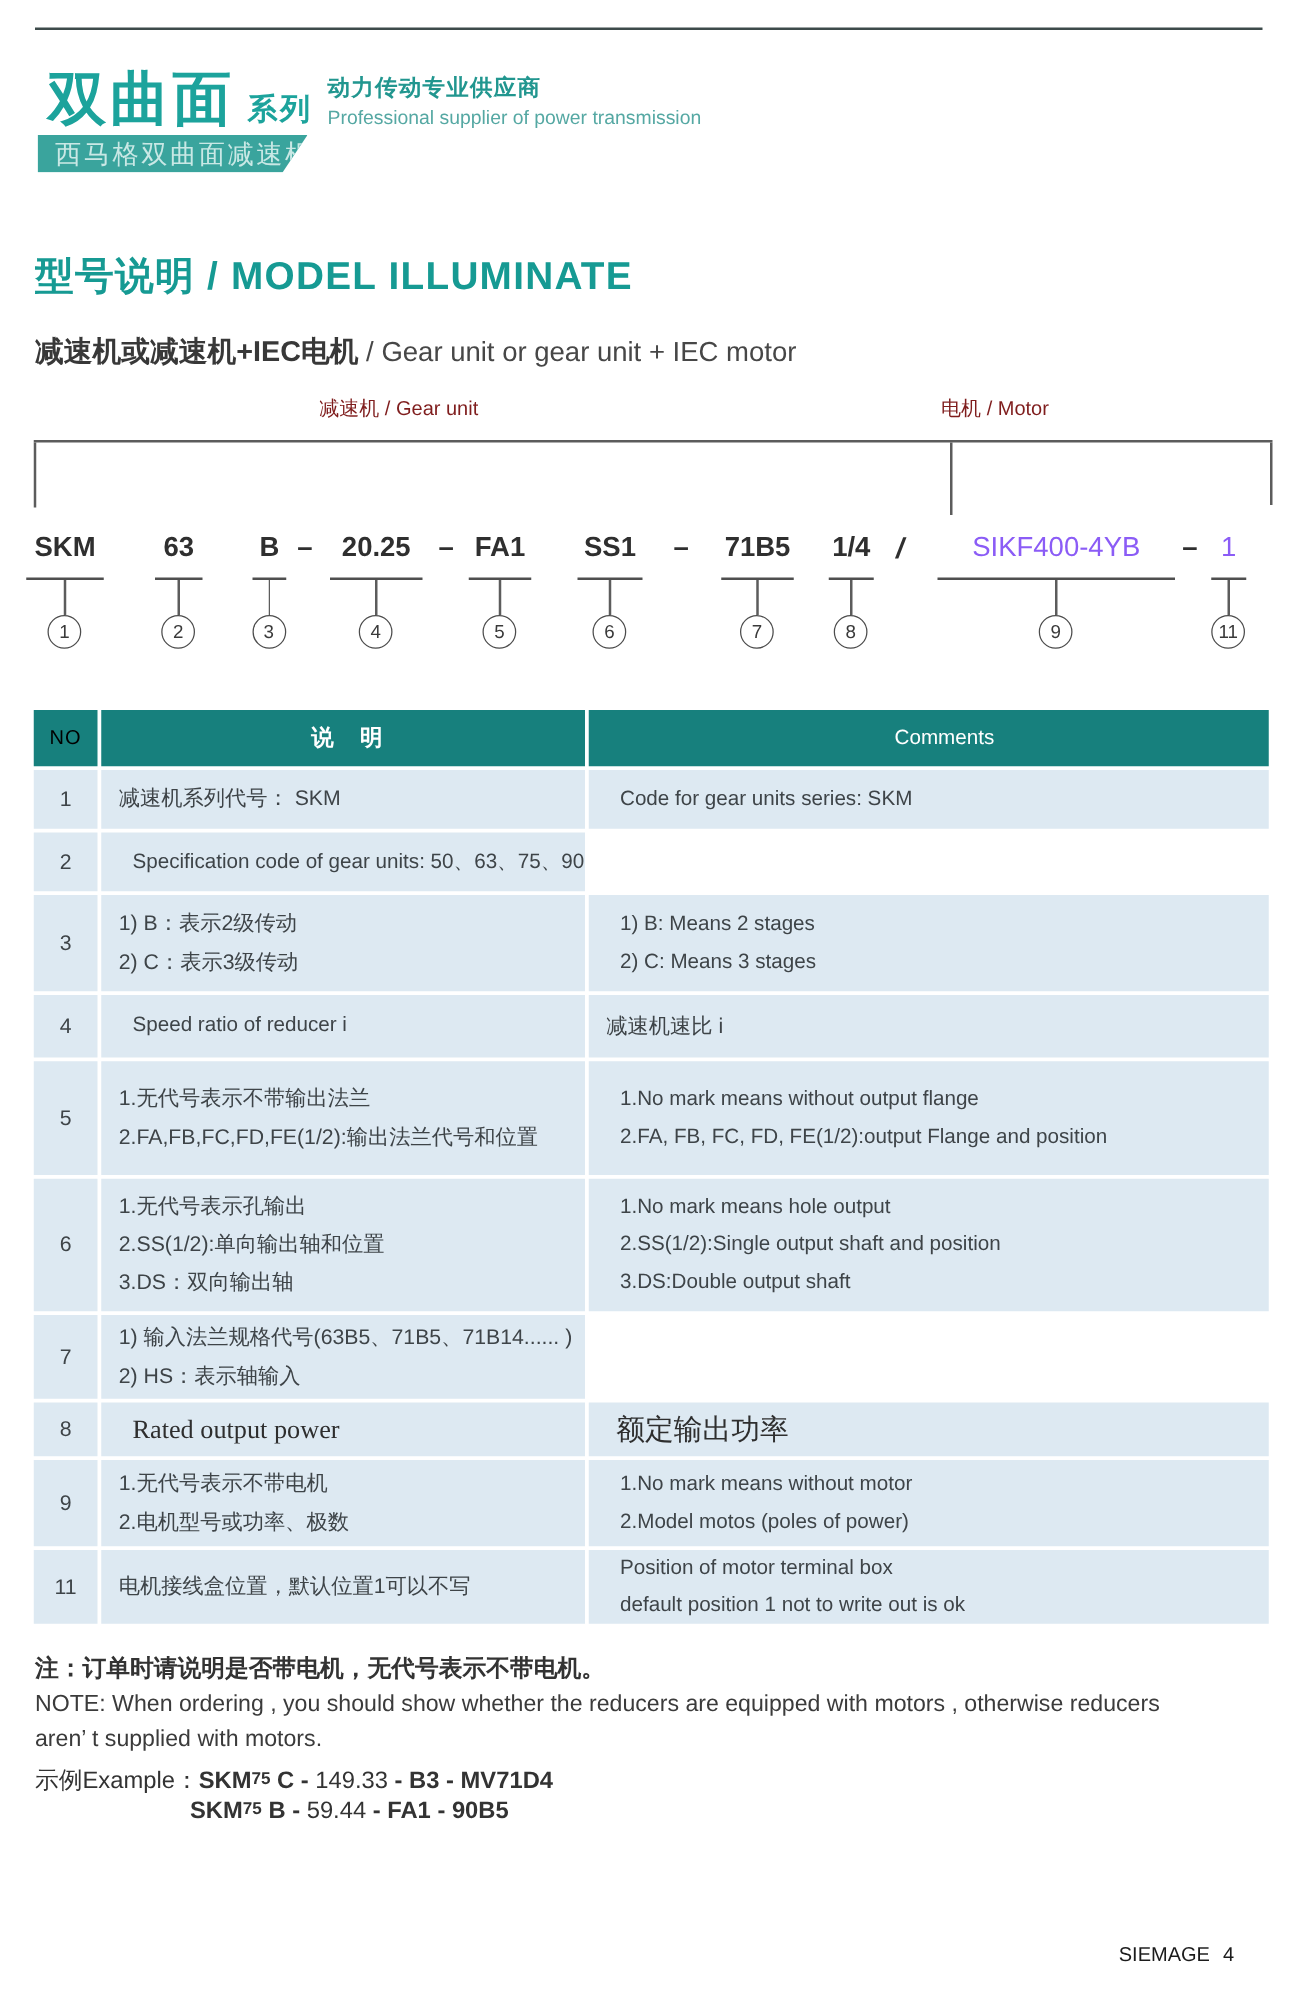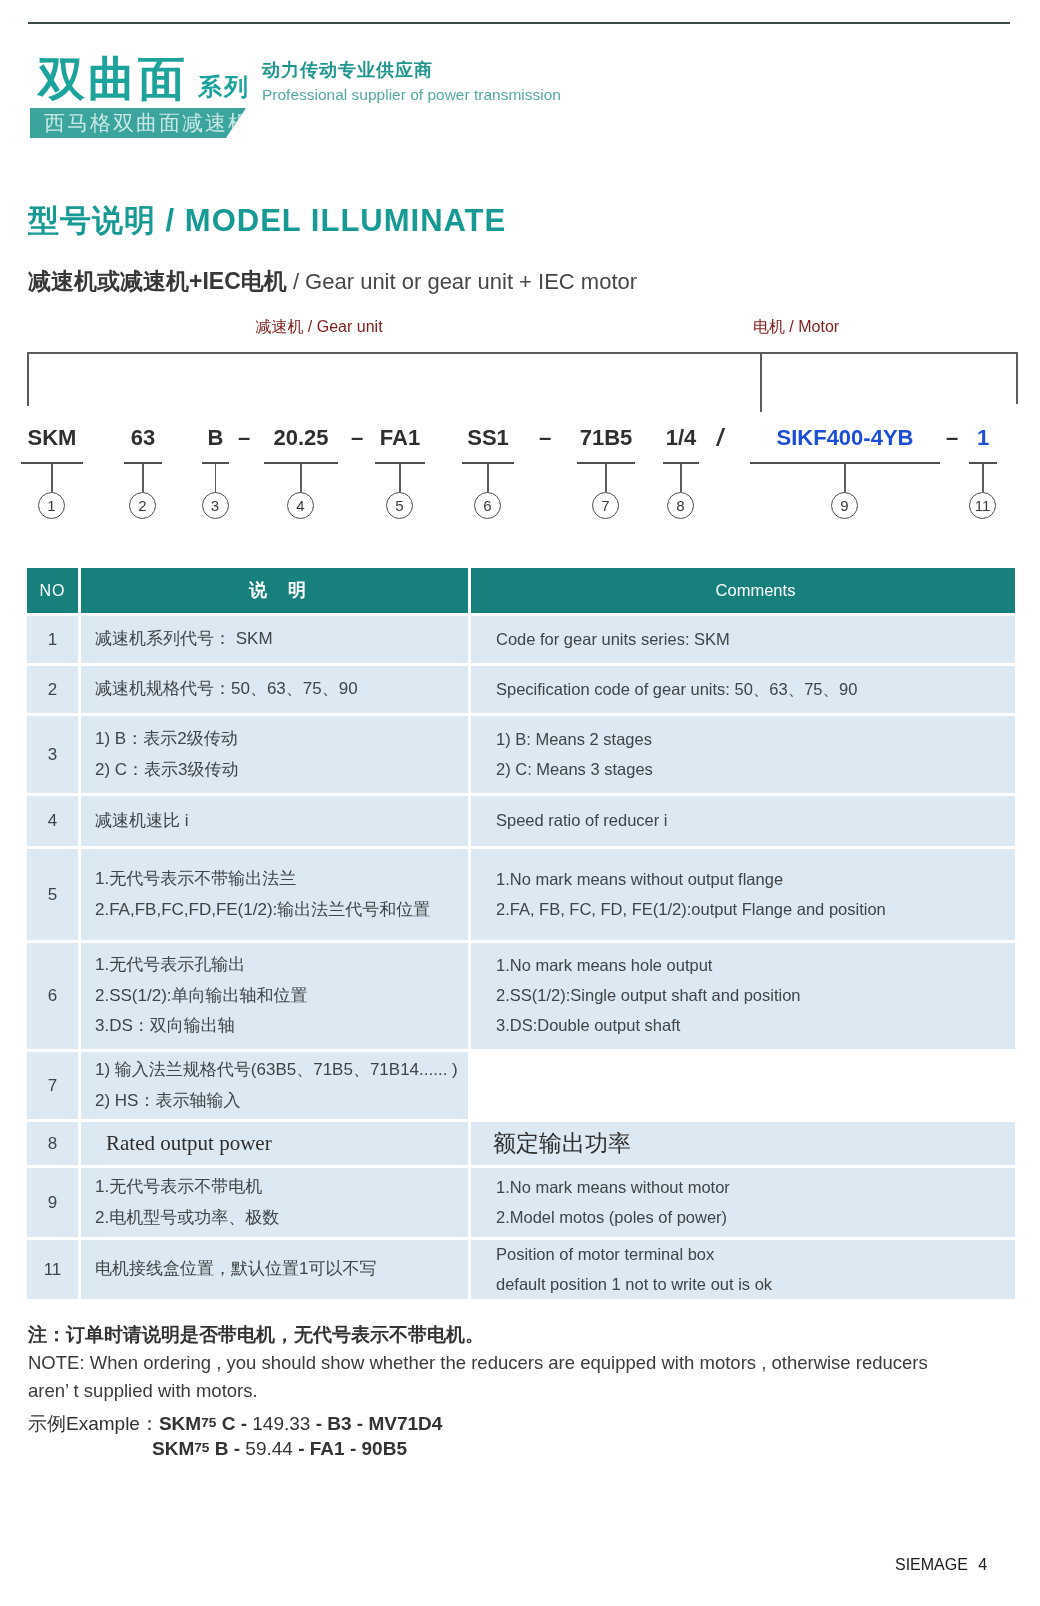--- a/index.html
+++ b/index.html
@@ -51,7 +51,7 @@
   .code-item{position:absolute;top:0;height:104px;}
   .code-text{position:absolute;top:5px;left:0;right:0;text-align:center;font-size:22px;font-weight:700;
     color:#2f2f2f;white-space:nowrap;}
-  .code-item.light .code-text{font-weight:700;color:#1d4ed8;}
+  .code-item.light .code-text{font-weight:400;color:#8b5cf6;}
   .code-item.slash .code-text{font-style:italic;font-weight:600;font-size:23px;}
   .code-underline{position:absolute;top:42px;left:0;right:0;height:2px;background:#4f4f4f;}
   .code-drop{position:absolute;top:44px;left:calc(50% - 1px);width:1.5px;height:28px;background:#5c5c5c;}

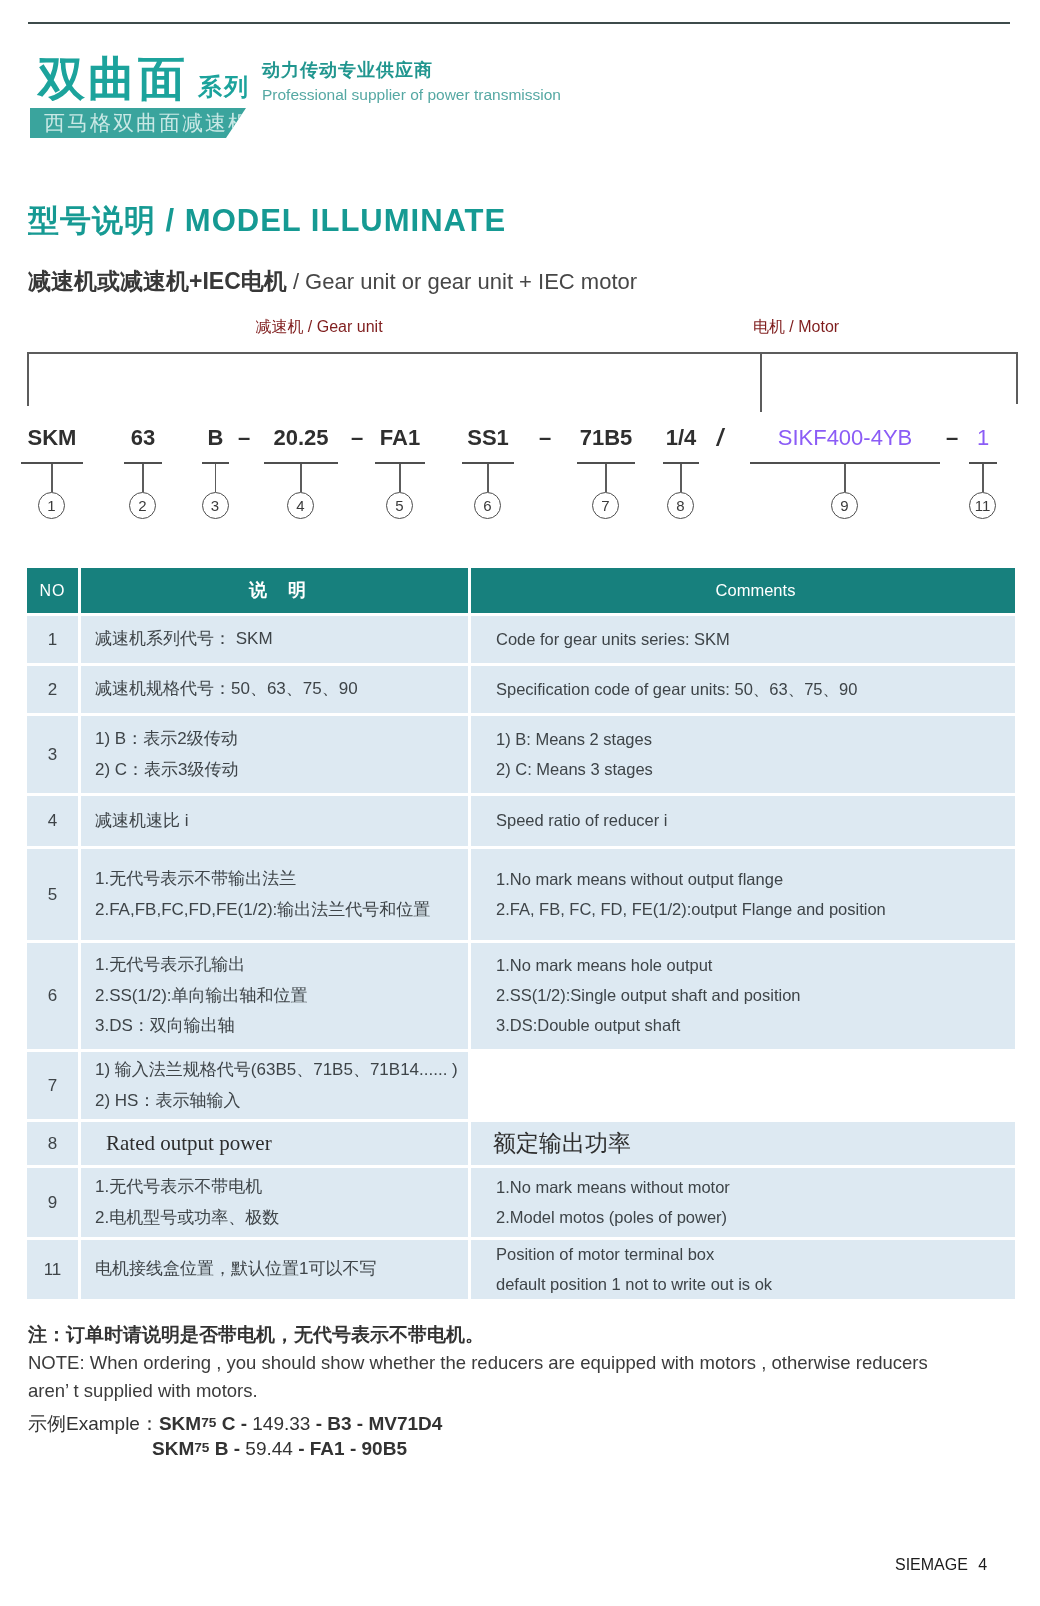--- a/index.html
+++ b/index.html
@@ -63,7 +63,7 @@
   .t-row{display:grid;grid-template-columns:51px 387px 544px;column-gap:3px;}
   .t-head{height:45px;}
   .t-head .cell{background:#17807d;color:#fff;display:flex;align-items:center;justify-content:center;}
-  .t-head .c-no{font-size:16px;color:#ffffff;letter-spacing:1px;}
+  .t-head .c-no{font-size:16px;color:#000000;letter-spacing:1px;}
   .t-head .c-desc{font-size:18px;letter-spacing:8px;font-weight:600;}
   .t-head .c-com{font-size:16.5px;}
   .t-body .cell{background:#dde9f2;display:flex;align-items:center;}

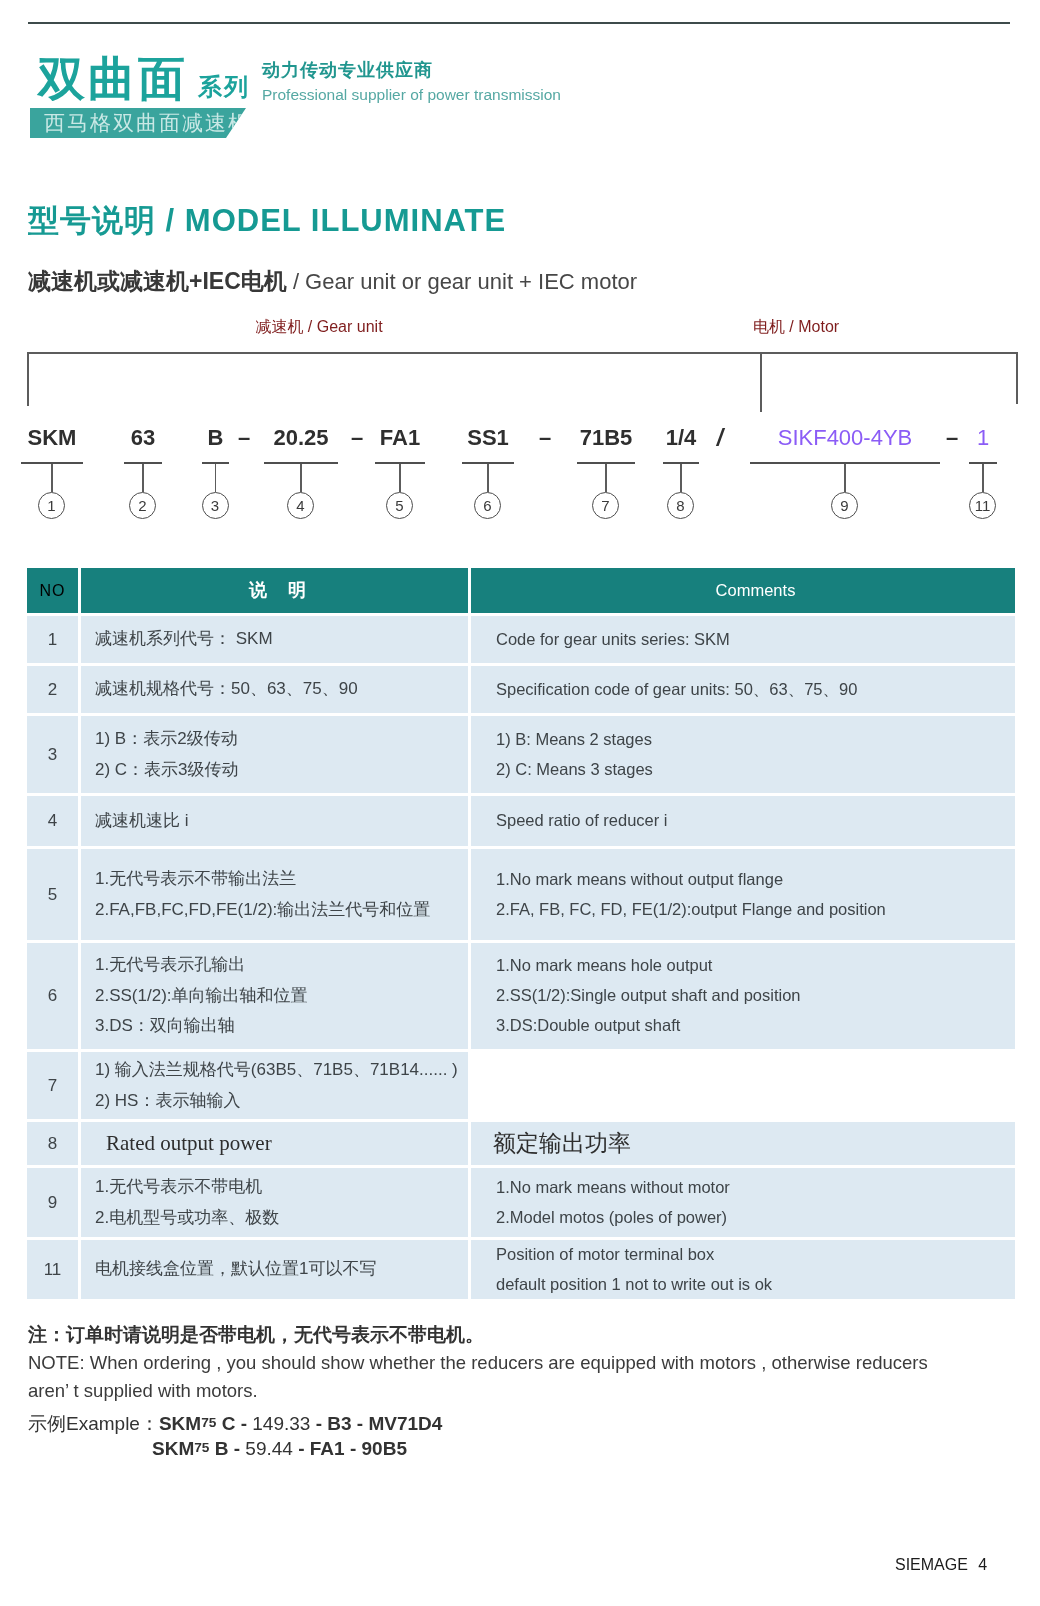--- a/index.html
+++ b/index.html
@@ -207,7 +207,6 @@
     </div>
     <div class="t-row t-body r2">
       <div class="cell c-no">2</div>
-      <div class="cell c-desc">减速机规格代号：50、63、75、90</div>
       <div class="cell c-com">Specification code of gear units: 50、63、75、90</div>
     </div>
     <div class="t-row t-body r3">

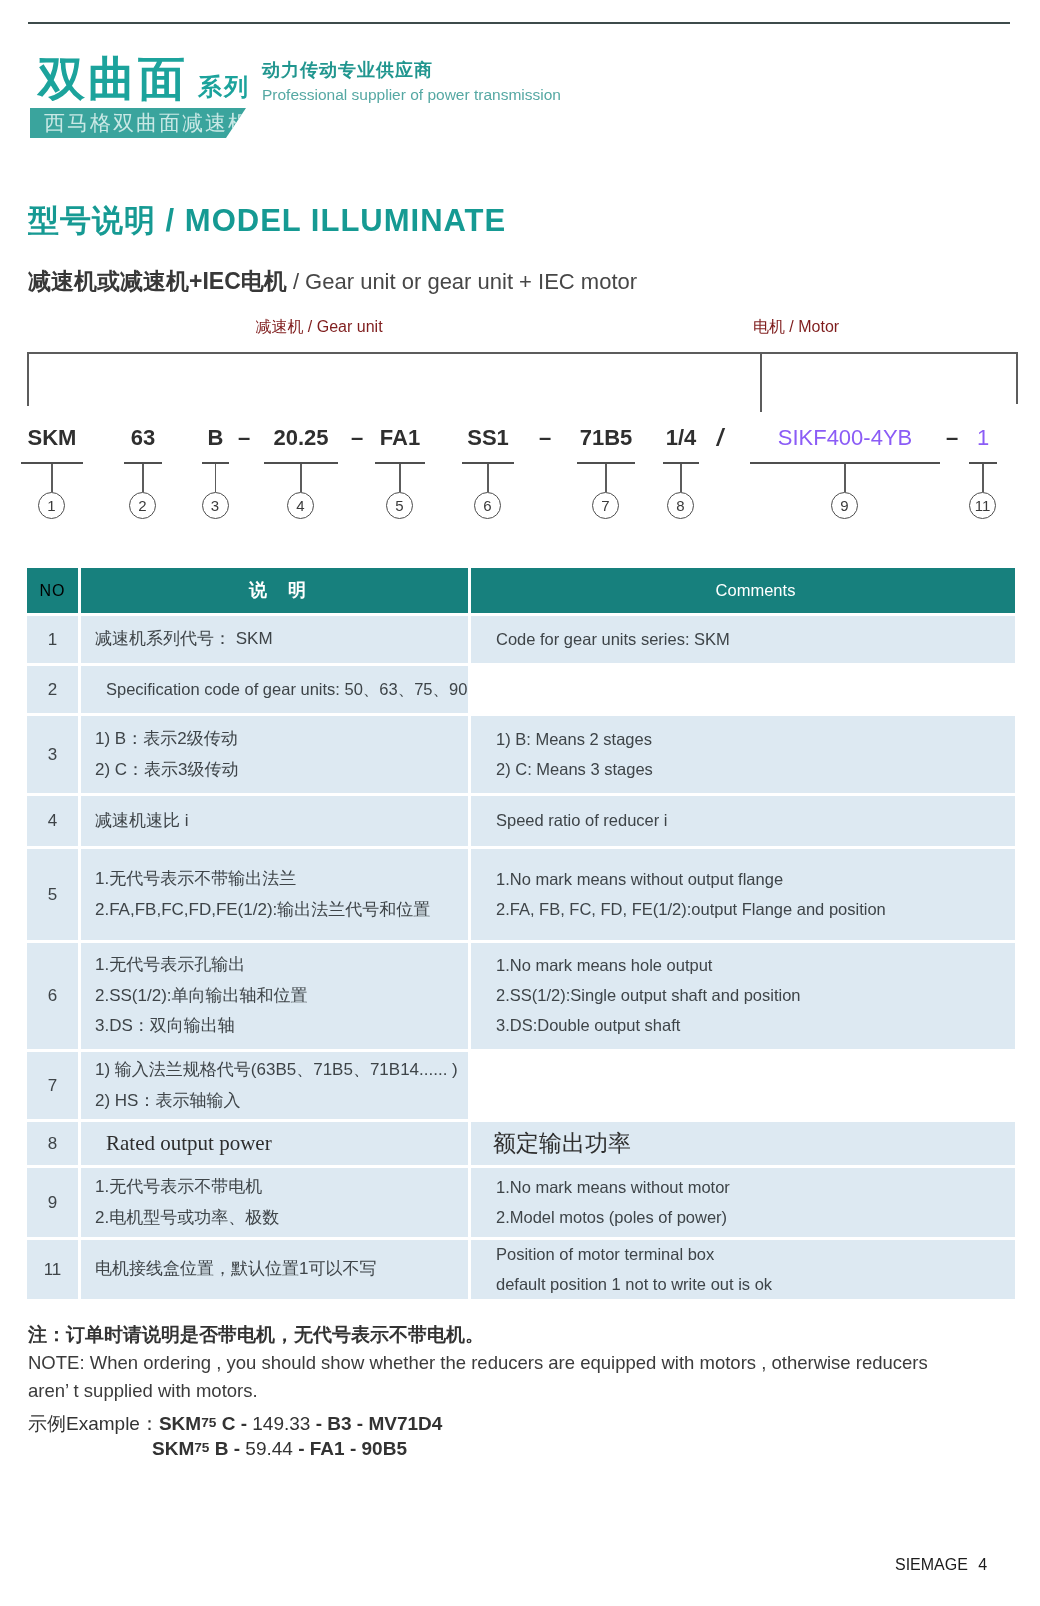--- a/index.html
+++ b/index.html
@@ -218,8 +218,8 @@
     </div>
     <div class="t-row t-body r4">
       <div class="cell c-no">4</div>
+      <div class="cell c-com">Speed ratio of reducer i</div>
       <div class="cell c-desc">减速机速比 i</div>
-      <div class="cell c-com">Speed ratio of reducer i</div>
     </div>
     <div class="t-row t-body r5">
       <div class="cell c-no">5</div>

